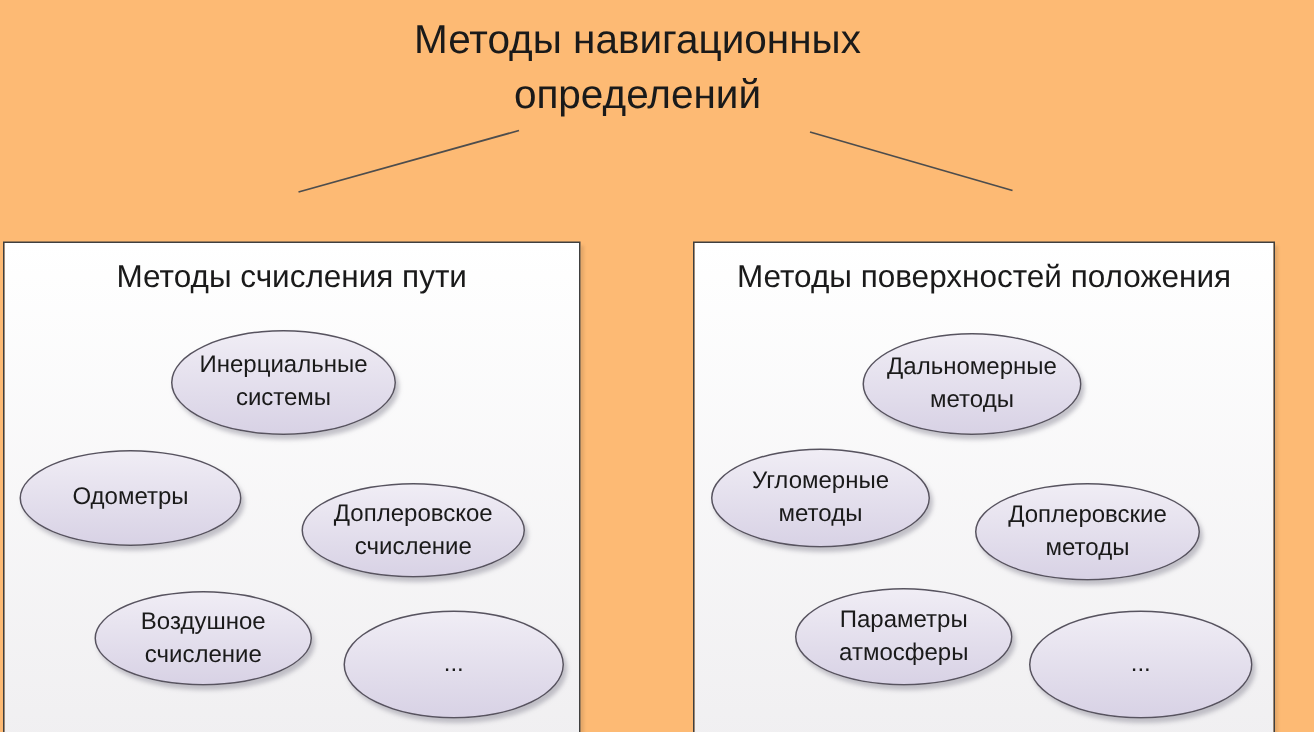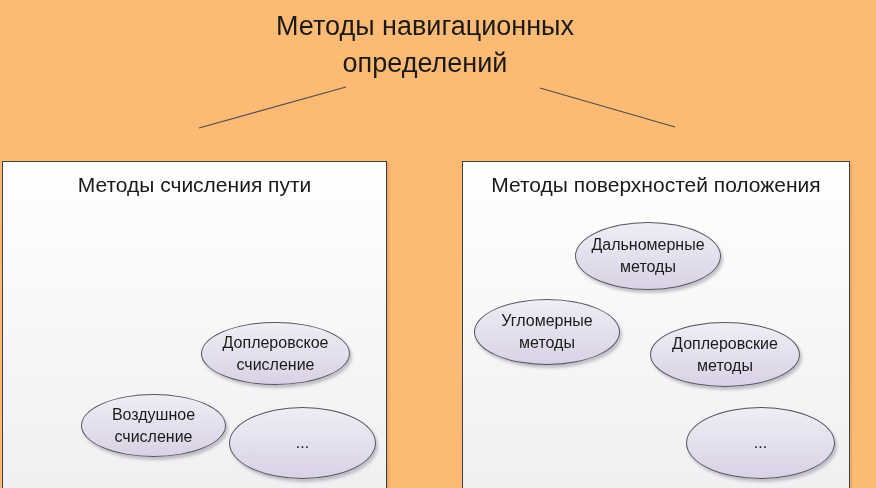--- a/index.html
+++ b/index.html
@@ -113,6 +113,10 @@
   <div class="group-box left">
     <div class="group-title">Методы счисления пути</div>
 
+    <div class="ellipse l1">
+      <span class="lbl">Инерциальные
+системы</span>
+    </div>
     <div class="ellipse l3">
       <span class="lbl">Доплеровское
 счисление</span>

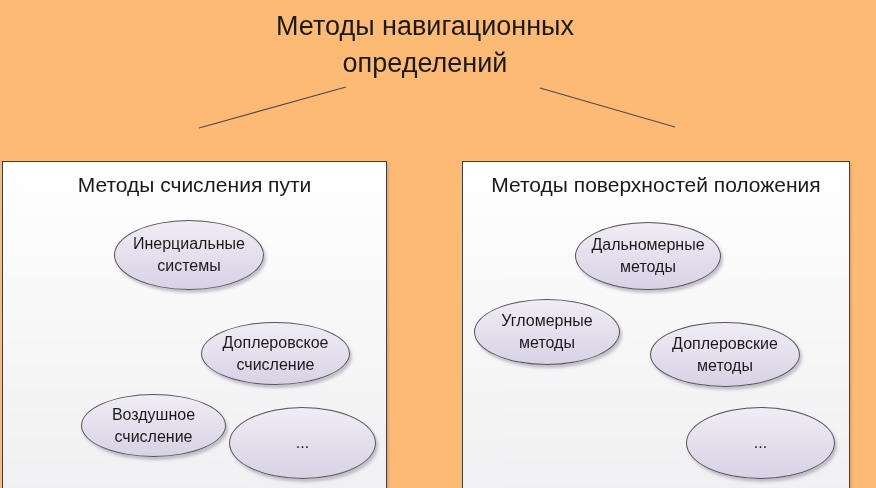--- a/index.html
+++ b/index.html
@@ -117,6 +117,9 @@
       <span class="lbl">Инерциальные
 системы</span>
     </div>
+    <div class="ellipse l2">
+      <span class="lbl">Одометры</span>
+    </div>
     <div class="ellipse l3">
       <span class="lbl">Доплеровское
 счисление</span>

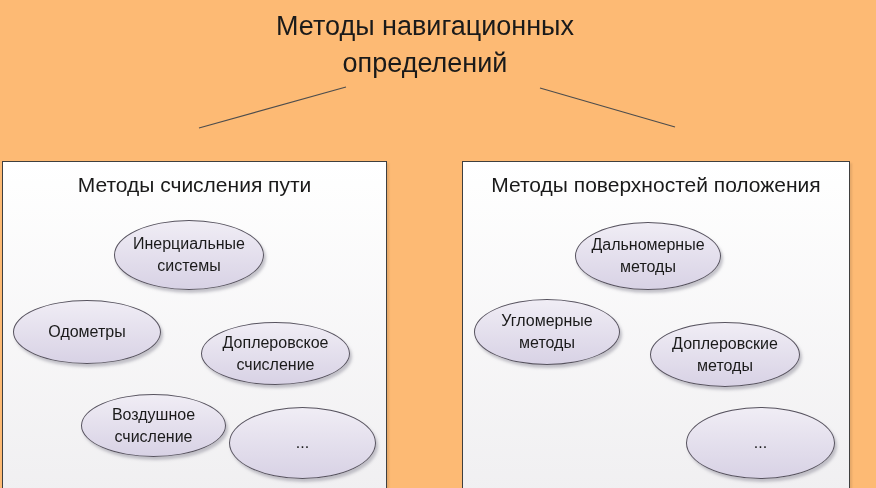--- a/index.html
+++ b/index.html
@@ -87,7 +87,7 @@
   .l1 { left: 111px; top: 58px;  width: 150px; height: 70px; }
   .l2 { left: 10px;  top: 138px; width: 148px; height: 64px; }
   .l3 { left: 198px; top: 160px; width: 149px; height: 63px; }
-  .l4 { left: 78px;  top: 232px; width: 145px; height: 63px; }
+  .l4 { left: 60px;  top: 232px; width: 145px; height: 63px; }
   .l5 { left: 226px; top: 245px; width: 147px; height: 72px; }
 
   

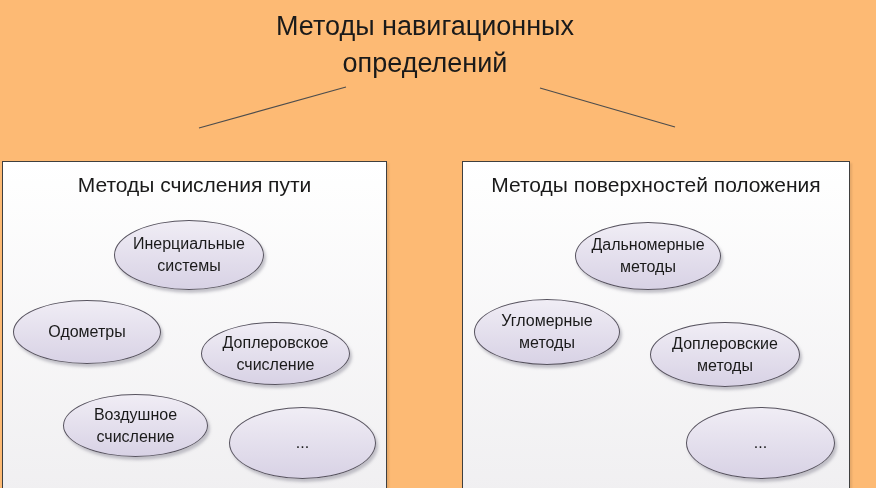--- a/index.html
+++ b/index.html
@@ -148,6 +148,10 @@
       <span class="lbl">Доплеровские
 методы</span>
     </div>
+    <div class="ellipse r4">
+      <span class="lbl">Параметры
+атмосферы</span>
+    </div>
     <div class="ellipse r5">
       <span class="lbl">...</span>
     </div>

